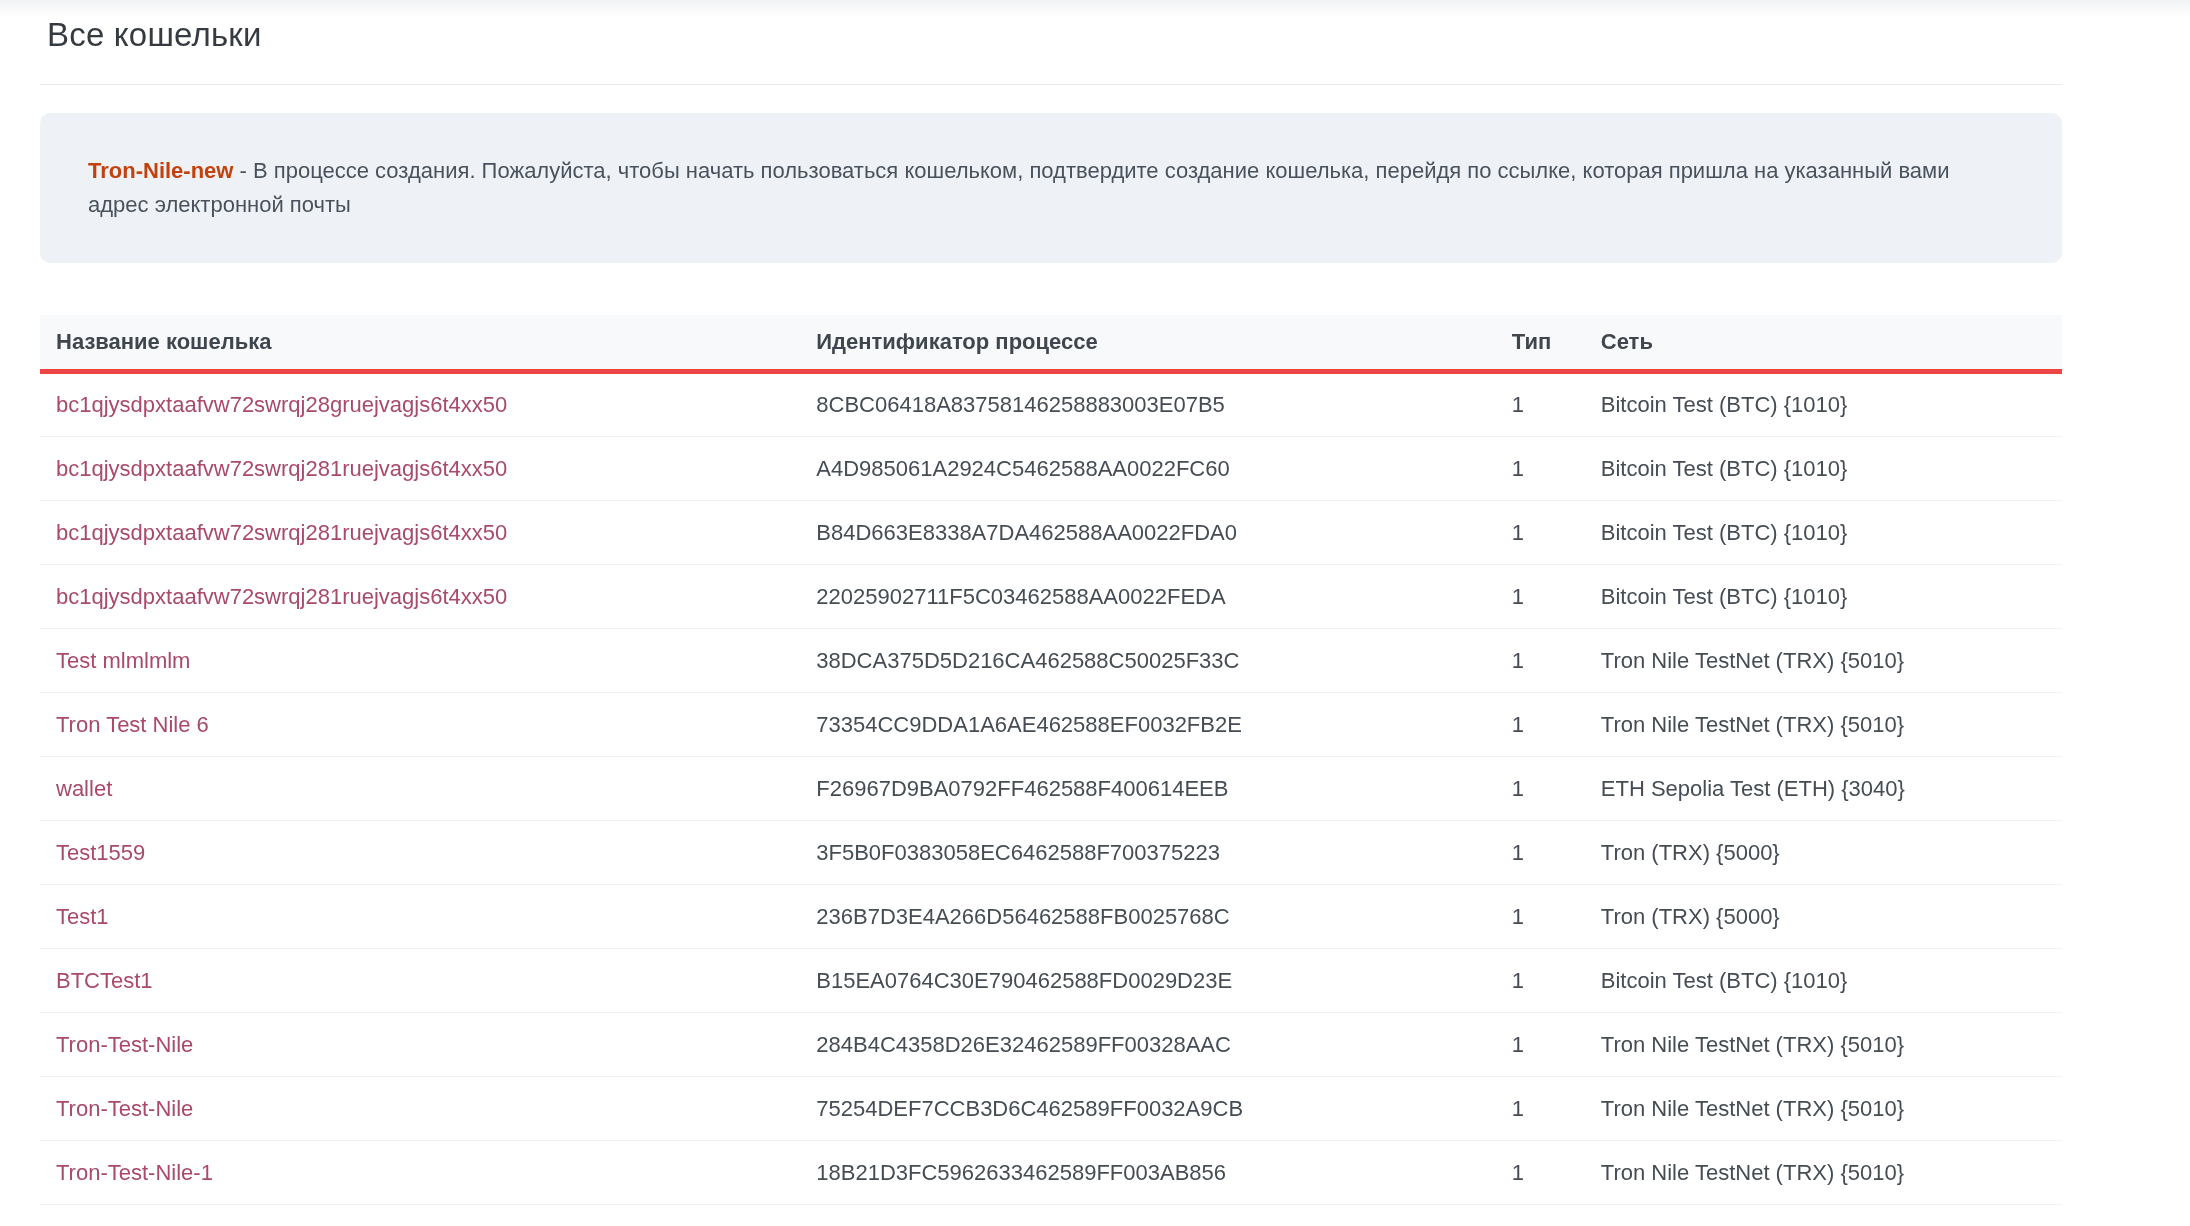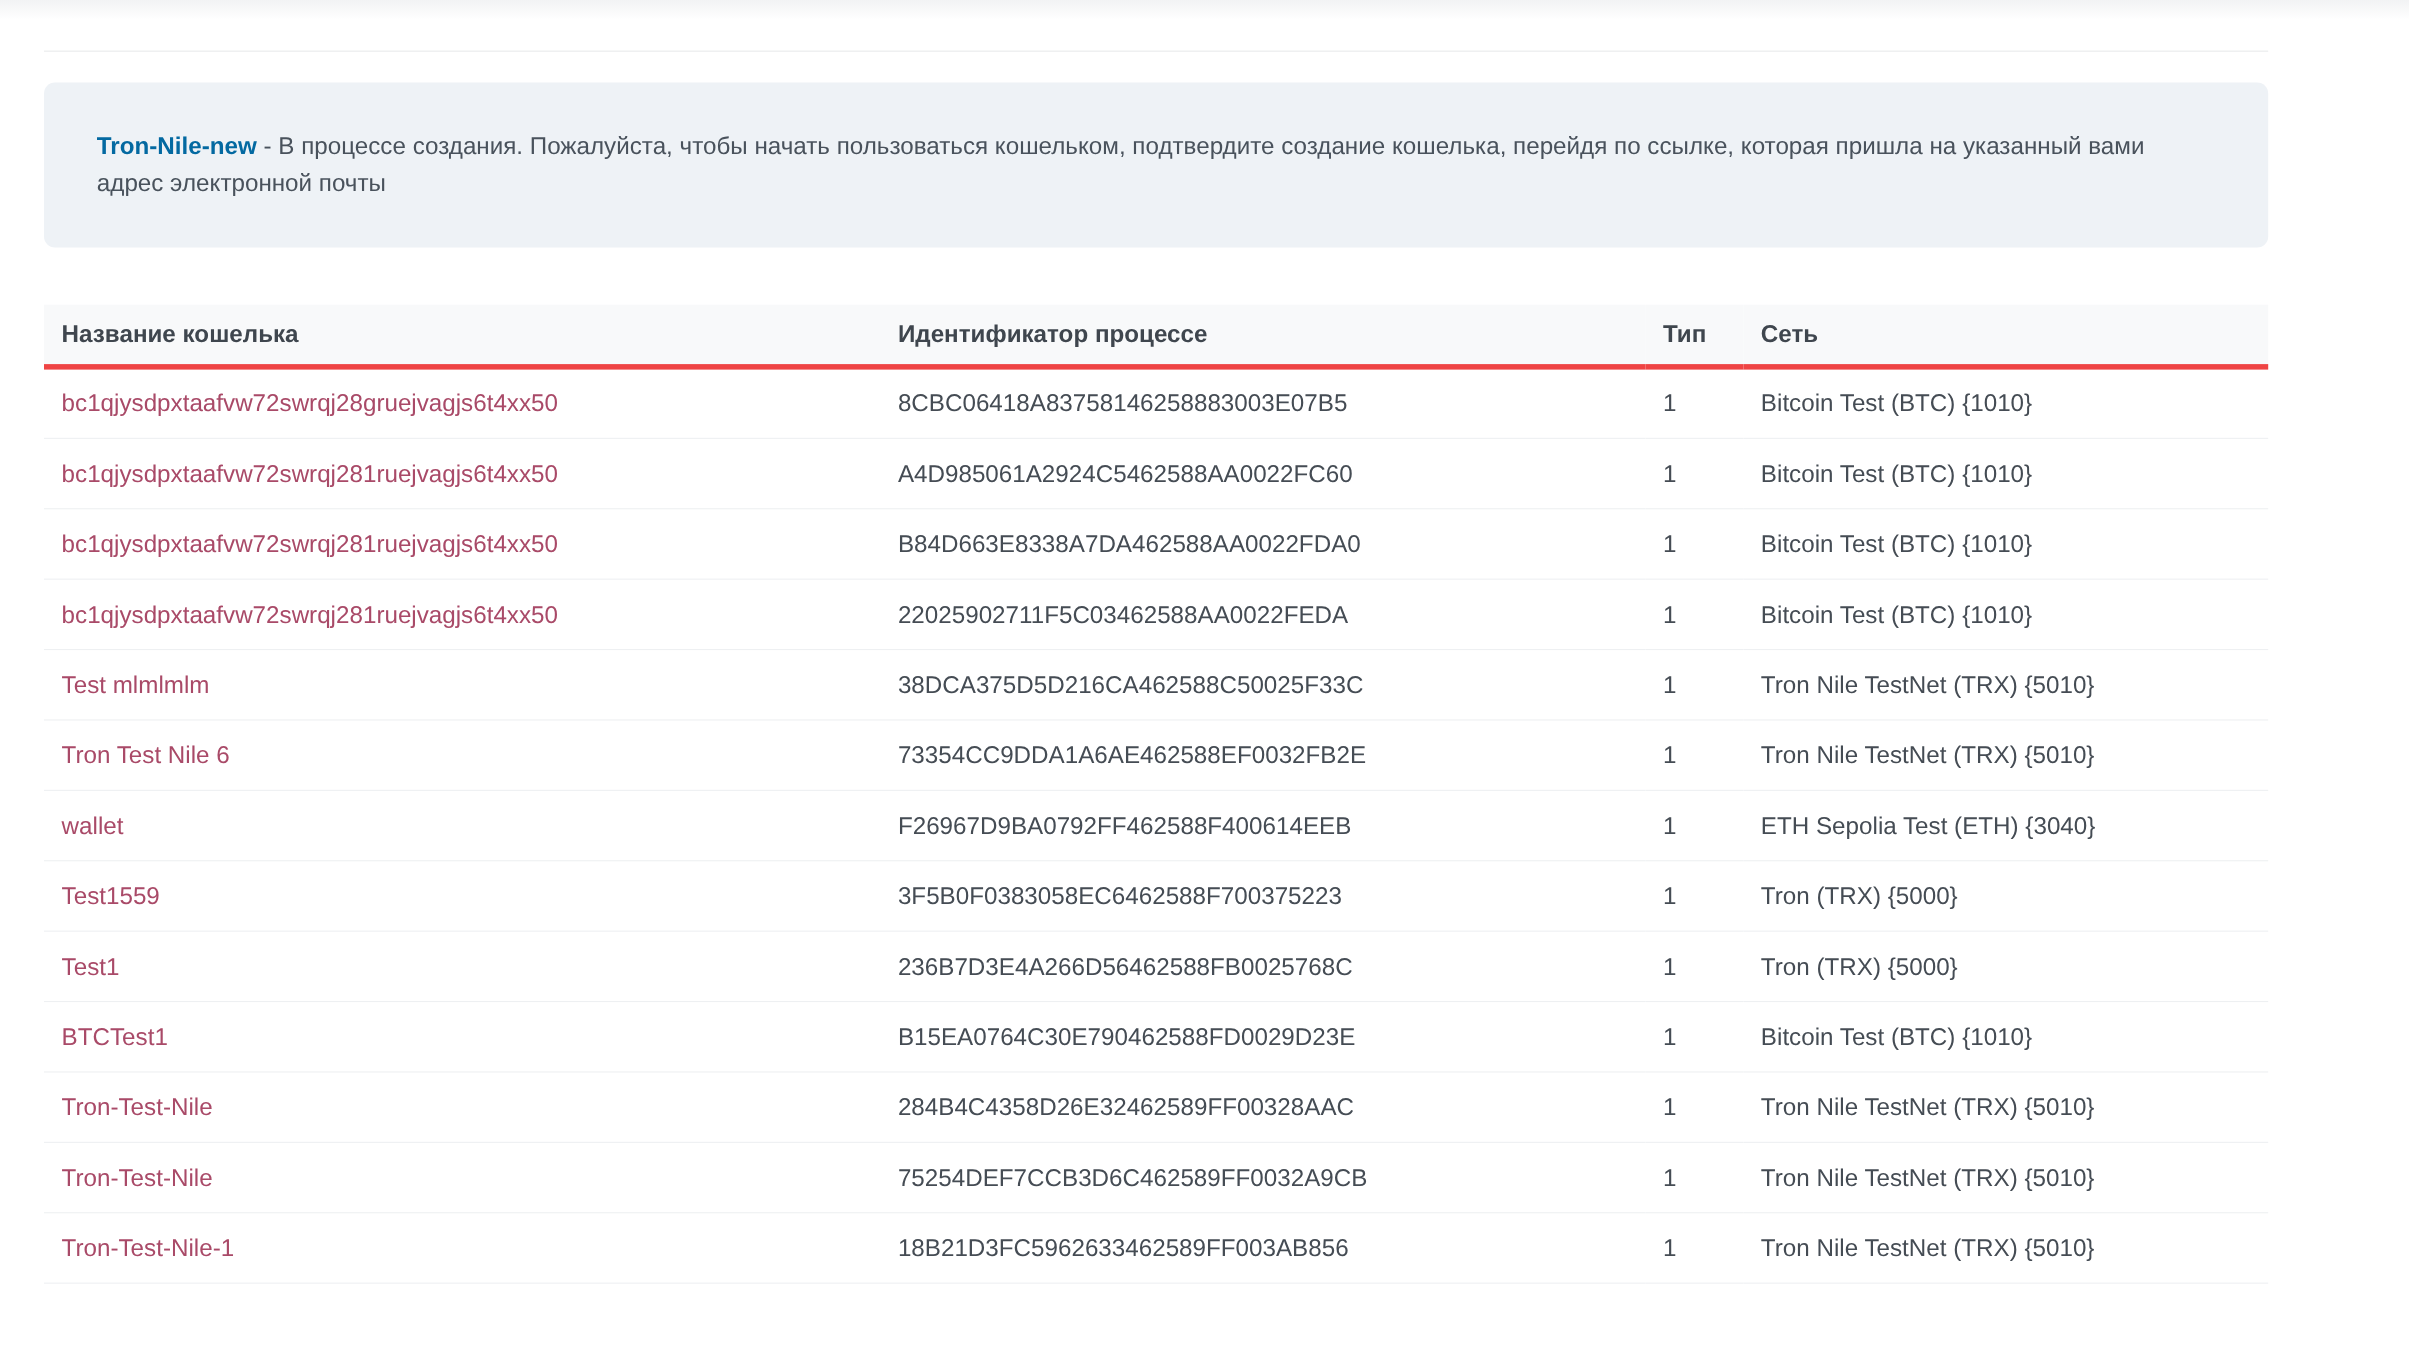--- a/index.html
+++ b/index.html
@@ -92,6 +92,7 @@
 
 <div class="container">
 
+  <h1 class="page-title">Все кошельки</h1>
 
   <hr class="title-rule">
 

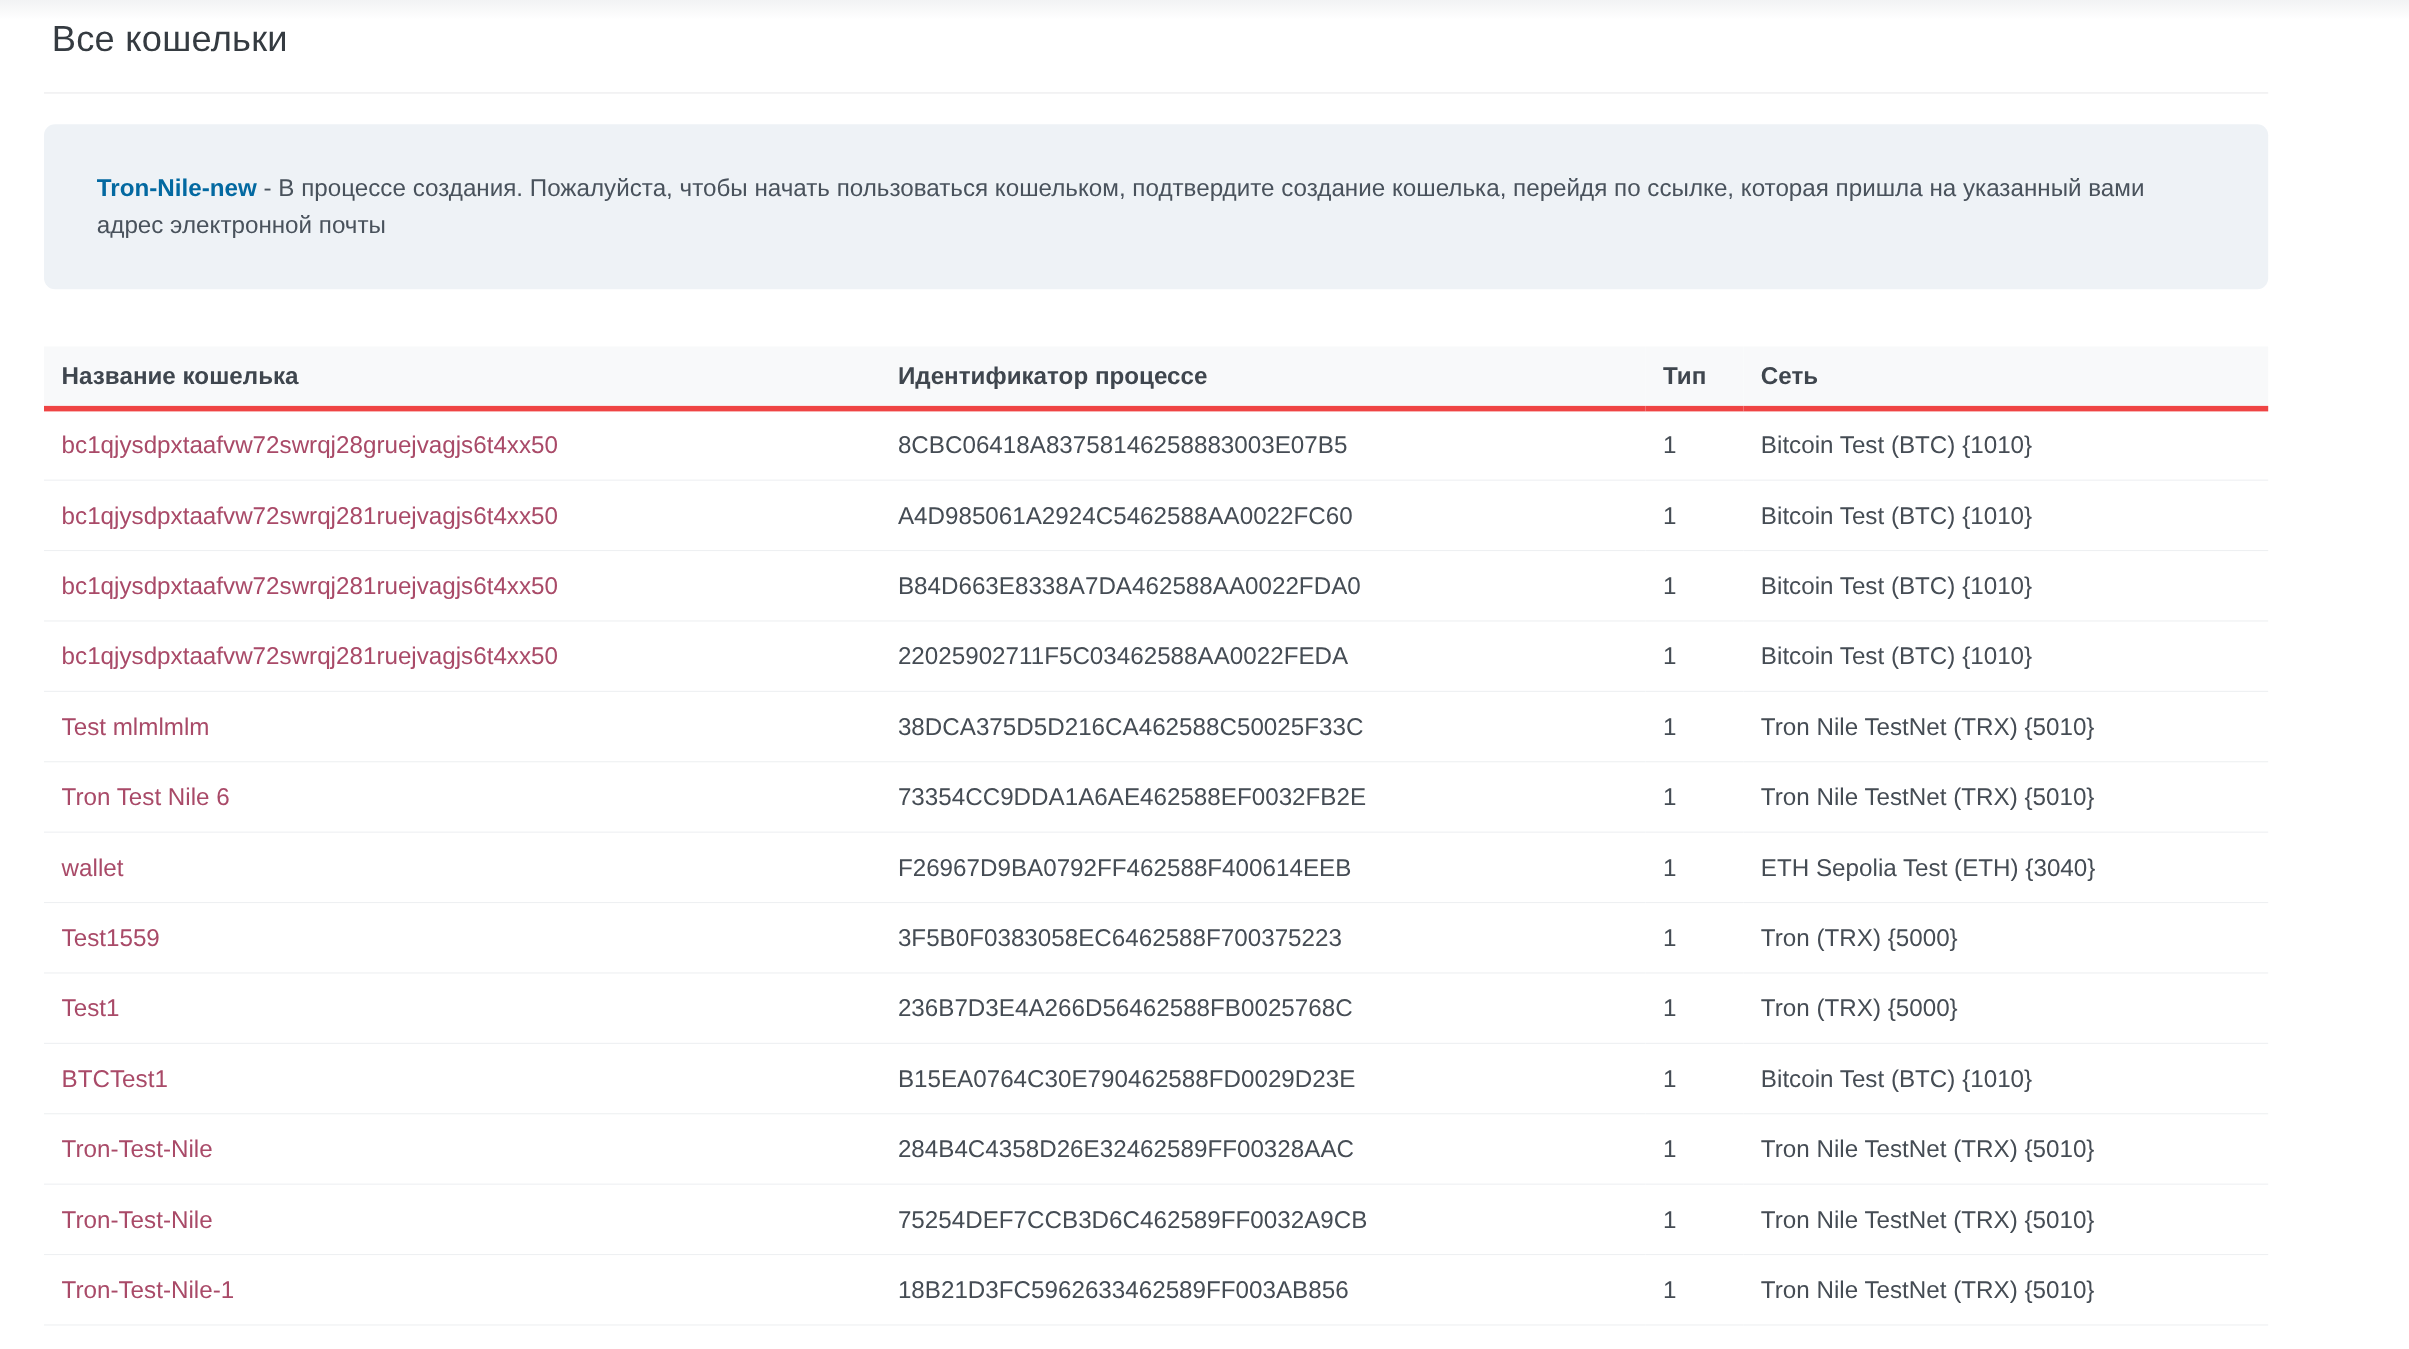--- a/index.html
+++ b/index.html
@@ -46,7 +46,7 @@
     color: #49525c;
   }
   .notice strong {
-    color: #0369a1;
+    color: #c2410c;
     font-weight: 700;
   }
   table.wallets {

